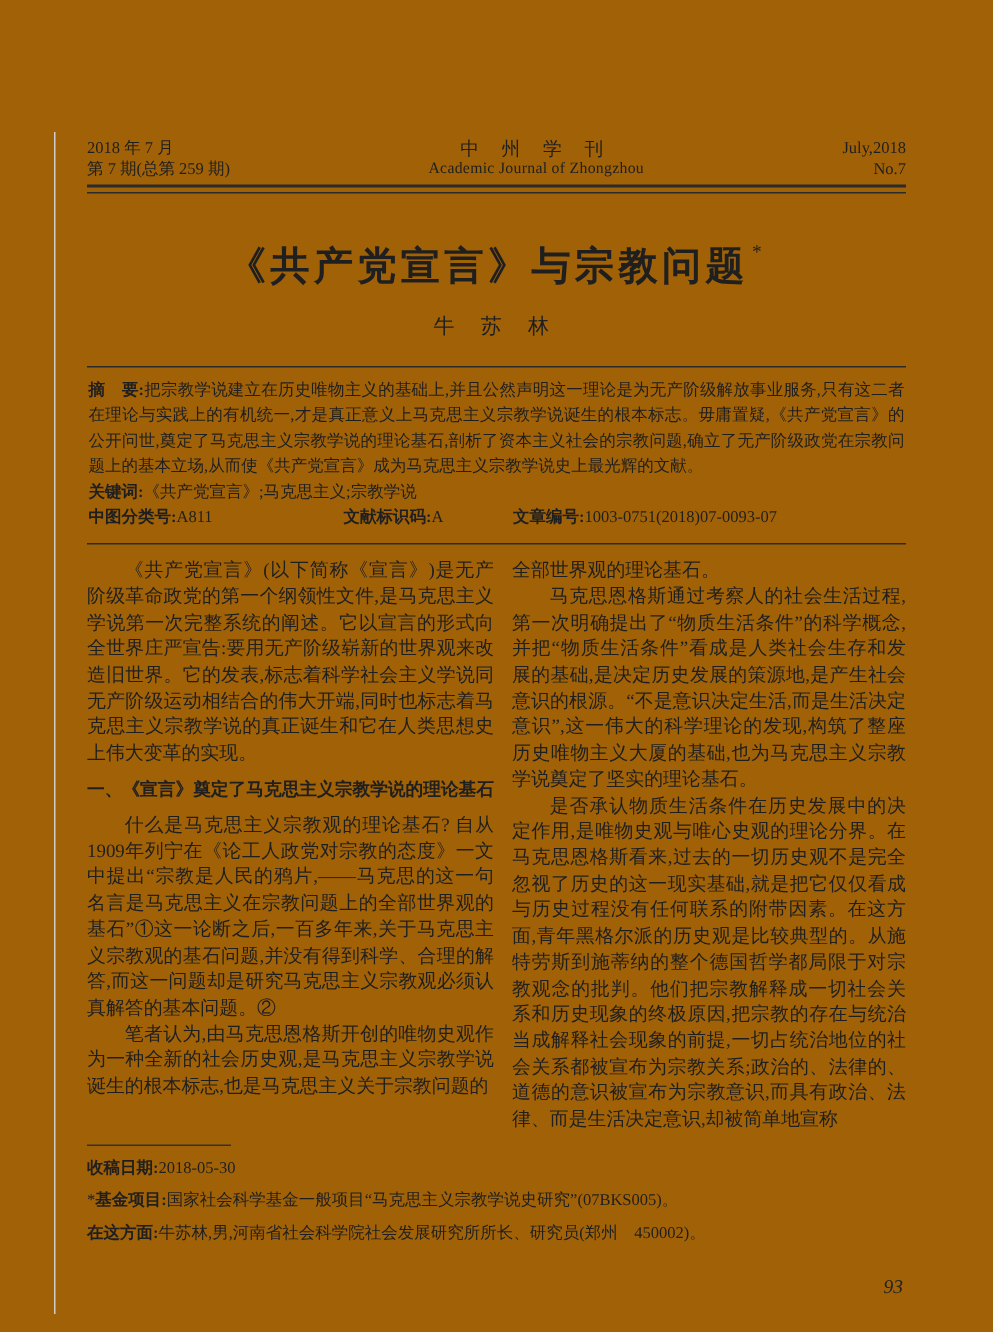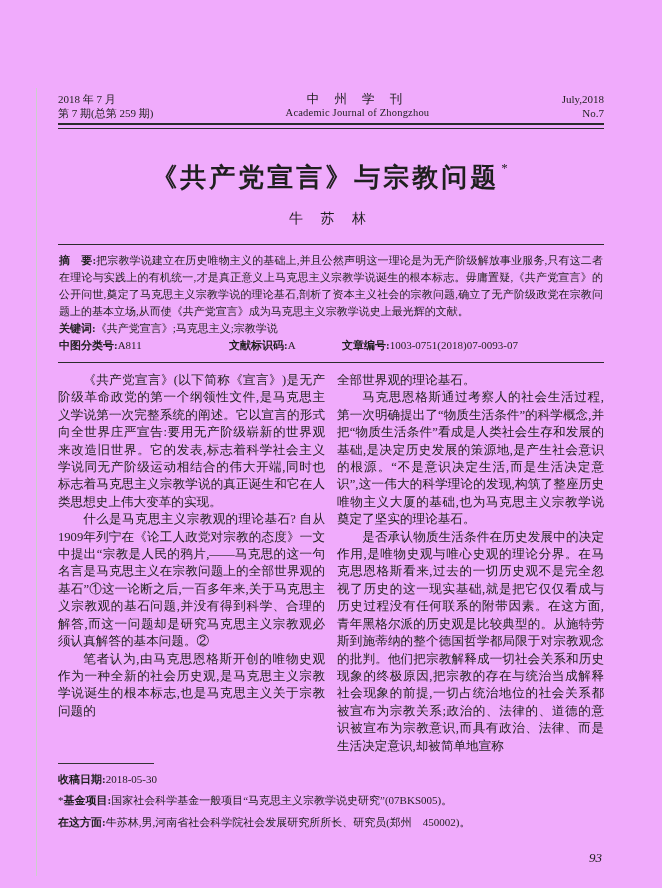--- a/index.html
+++ b/index.html
@@ -10,7 +10,7 @@
     font-family:"Liberation Serif","DejaVu Serif",serif;
     overflow:hidden;
   }
-  .page{position:relative;width:662px;height:888px;background:#f0abfc;}
+  .page{position:relative;width:662px;height:888px;background:#a16207;}
   .scan-edge{position:absolute;left:36px;top:88px;width:1px;height:788px;background:#cdcdcd;}
   .content{position:absolute;left:58px;top:0;width:546px;}
 

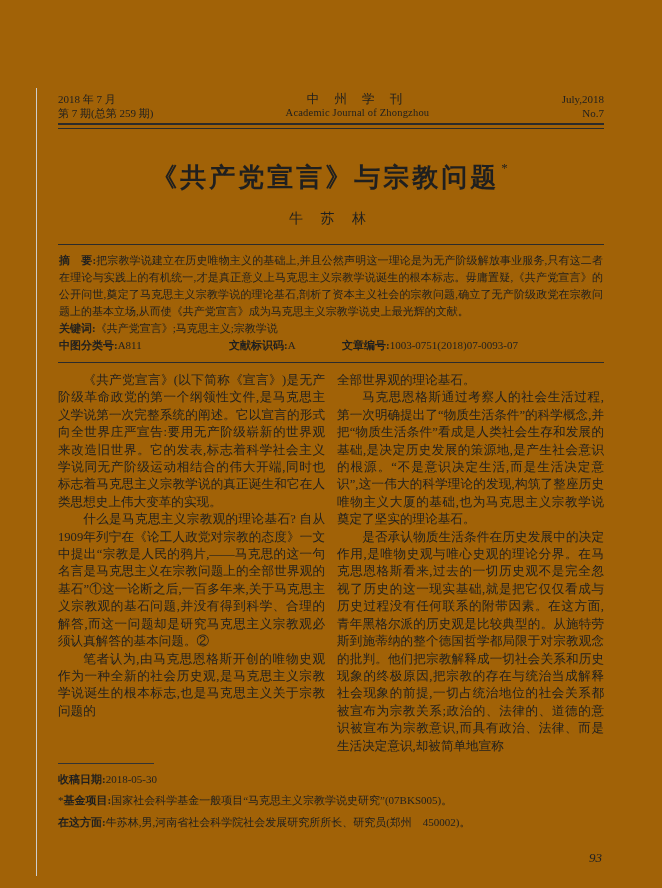--- a/index.html
+++ b/index.html
@@ -95,6 +95,7 @@
     <div class="body-cols">
       <div class="col">
           <p class="">《共产党宣言》(以下简称《宣言》)是无产阶级革命政党的第一个纲领性文件,是马克思主义学说第一次完整系统的阐述。它以宣言的形式向全世界庄严宣告:要用无产阶级崭新的世界观来改造旧世界。它的发表,标志着科学社会主义学说同无产阶级运动相结合的伟大开端,同时也标志着马克思主义宗教学说的真正诞生和它在人类思想史上伟大变革的实现。</p>
+          <p class="sec-heading">一、《宣言》奠定了马克思主义宗教学说的理论基石</p>
           <p class="">什么是马克思主义宗教观的理论基石? 自从1909年列宁在《论工人政党对宗教的态度》一文中提出“宗教是人民的鸦片,——马克思的这一句名言是马克思主义在宗教问题上的全部世界观的基石”①这一论断之后,一百多年来,关于马克思主义宗教观的基石问题,并没有得到科学、合理的解答,而这一问题却是研究马克思主义宗教观必须认真解答的基本问题。②</p>
           <p class="">笔者认为,由马克思恩格斯开创的唯物史观作为一种全新的社会历史观,是马克思主义宗教学说诞生的根本标志,也是马克思主义关于宗教问题的</p>
         </div>

